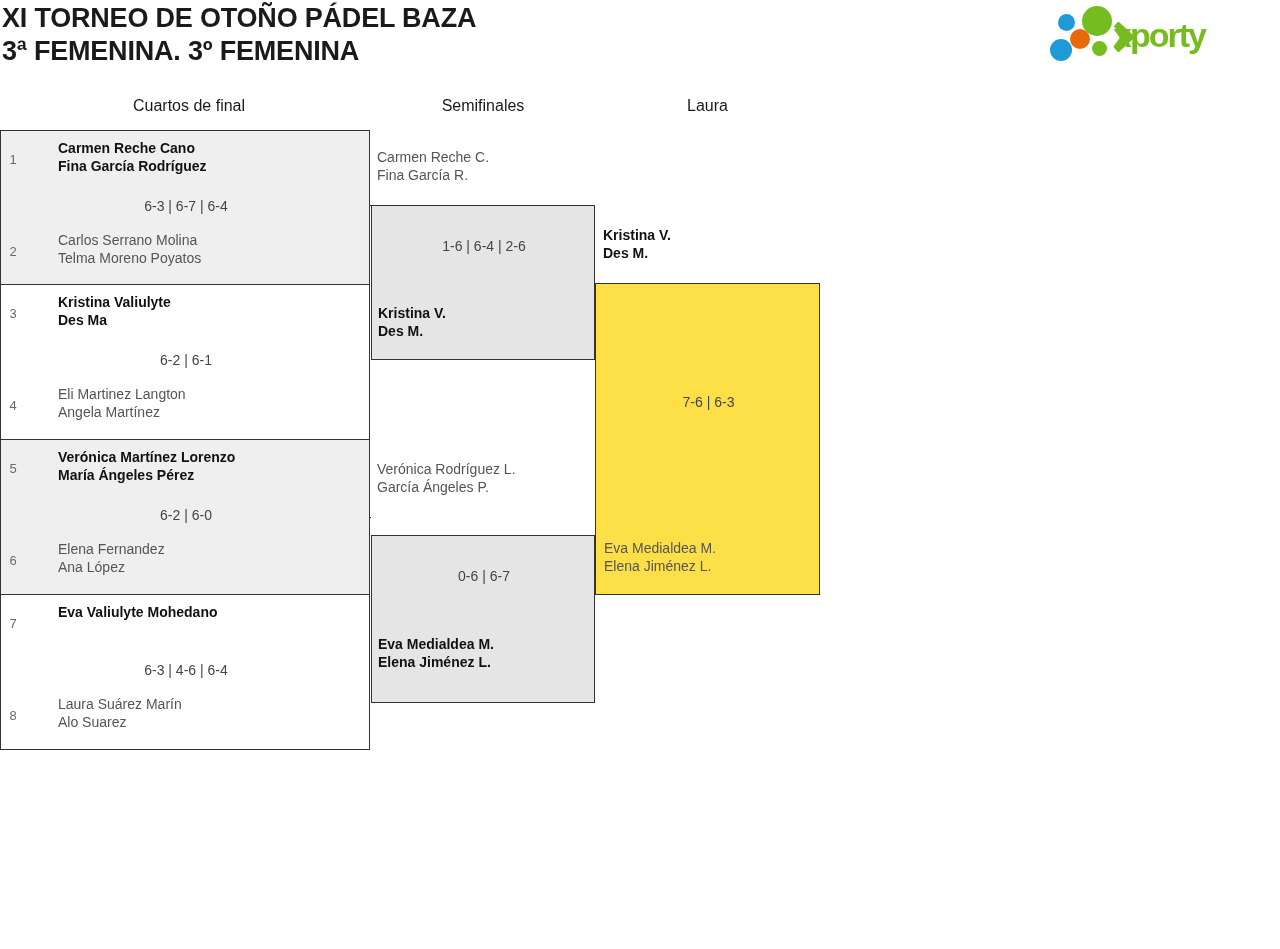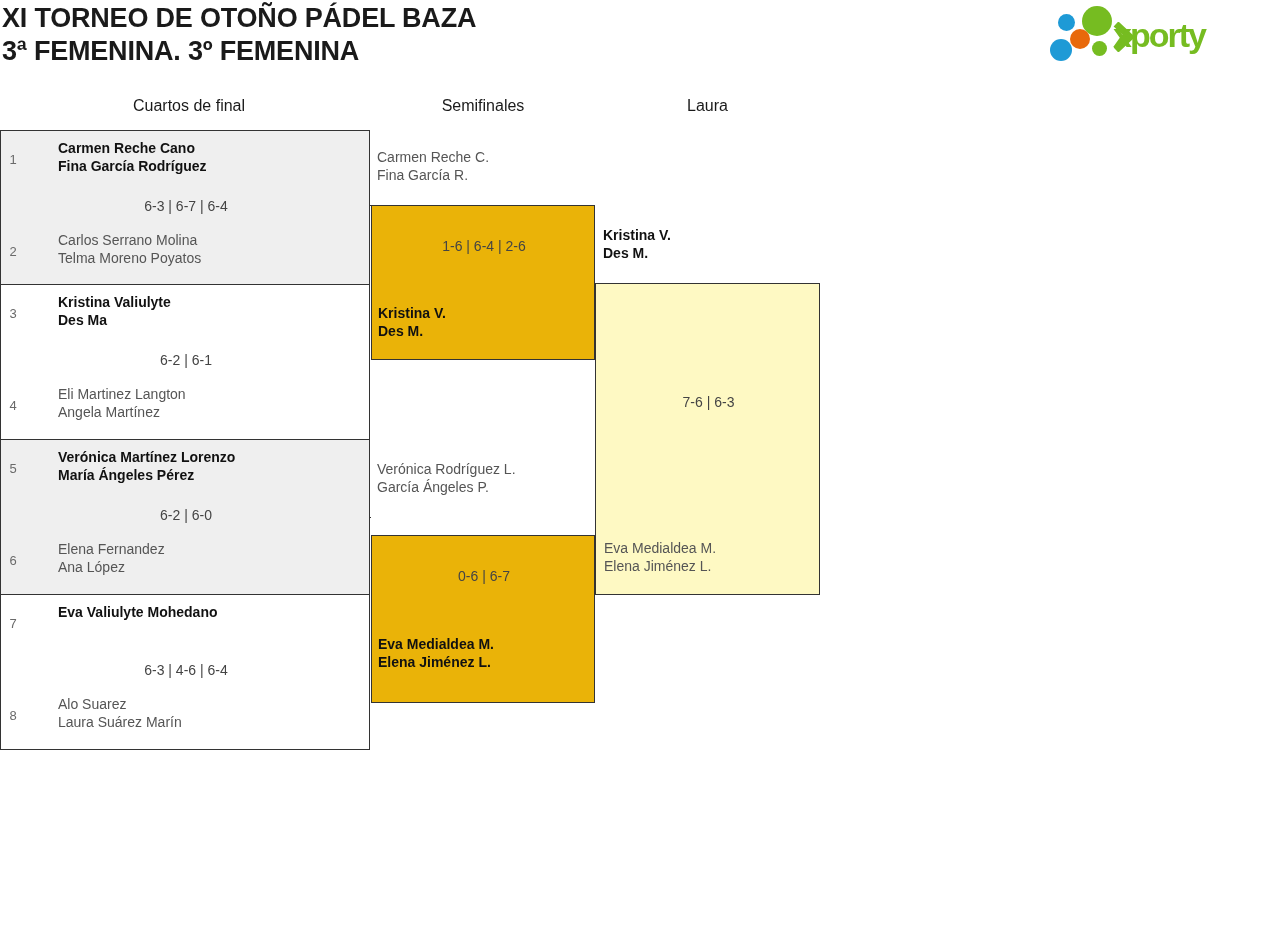--- a/index.html
+++ b/index.html
@@ -119,7 +119,7 @@
     left: 371px;
     width: 224px;
     border: 1px solid #333333;
-    background: #eab308;
+    background: #e5e5e5;
   }
   #sf-box-0 { top: 205px; height: 155px; }
   #sf-box-1 { top: 535px; height: 168px; }

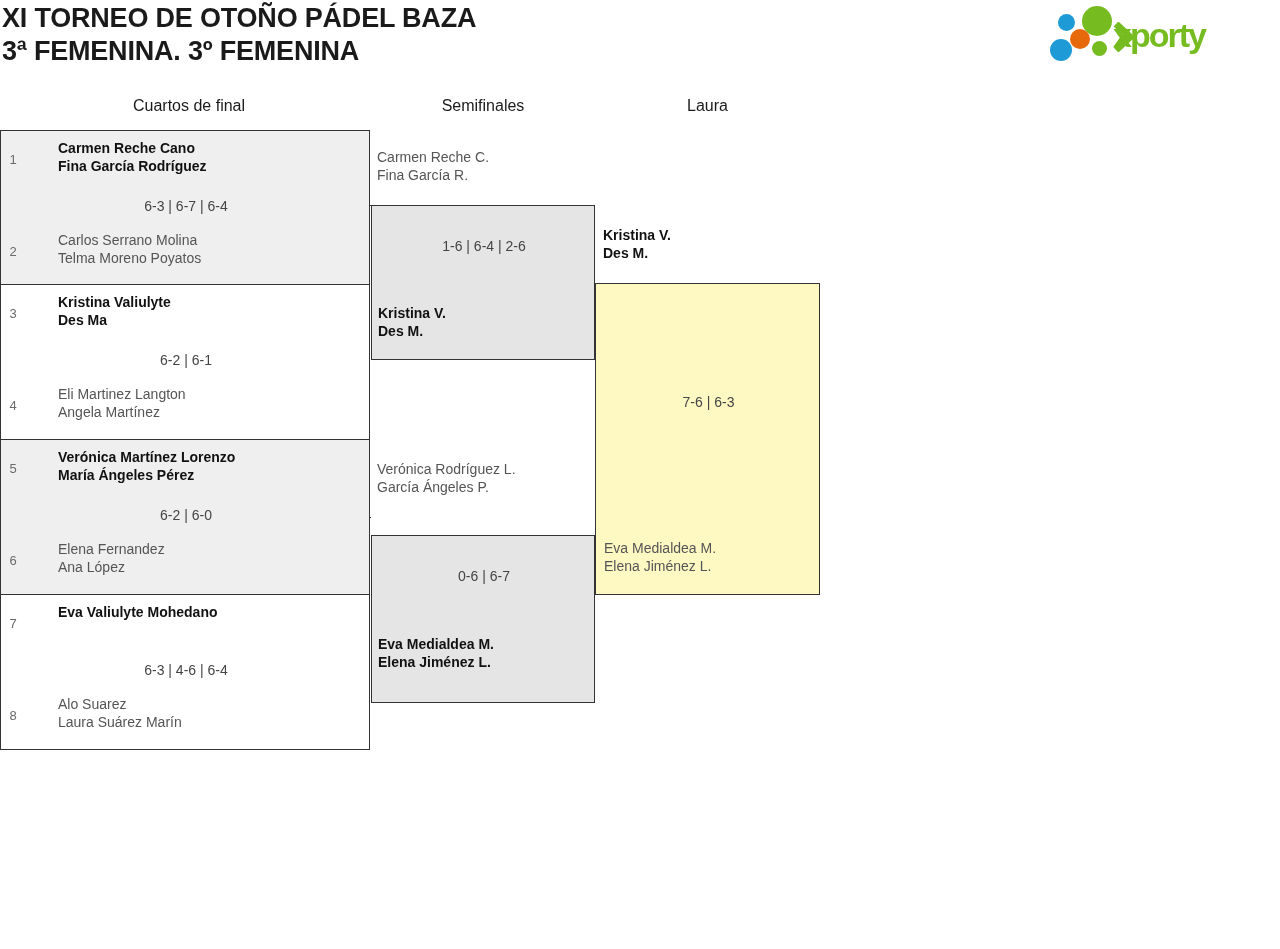--- a/index.html
+++ b/index.html
@@ -151,7 +151,7 @@
     width: 225px;
     height: 312px;
     border: 1px solid #333333;
-    background: #fef9c3;
+    background: #fde047;
   }
 
   #final-team-top {

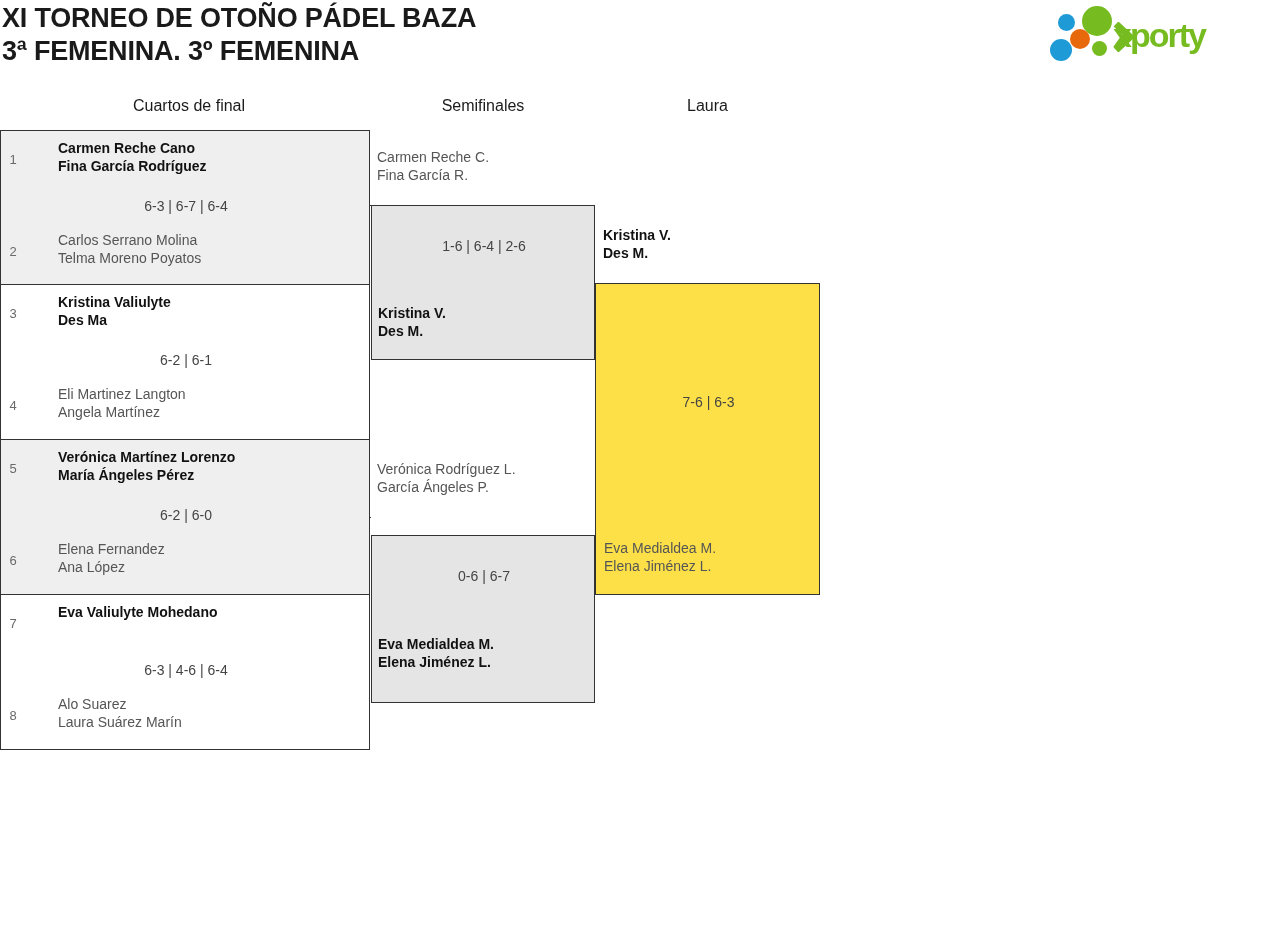--- a/index.html
+++ b/index.html
@@ -285,8 +285,8 @@
       <div class="qf-team bottom">
         <span class="seed">8</span>
         <div class="names">
+          <div class="pname">Laura Suárez Marín</div>
           <div class="pname">Alo Suarez</div>
-          <div class="pname">Laura Suárez Marín</div>
         </div>
       </div>
     </div>

